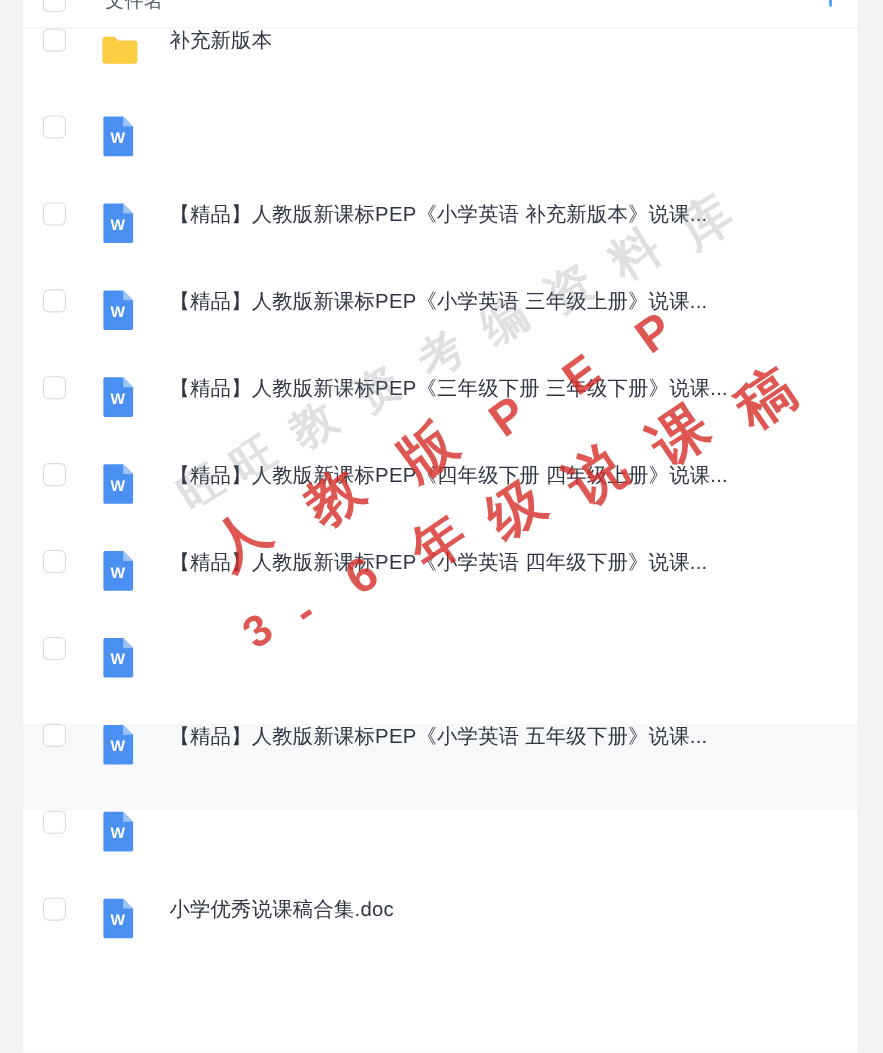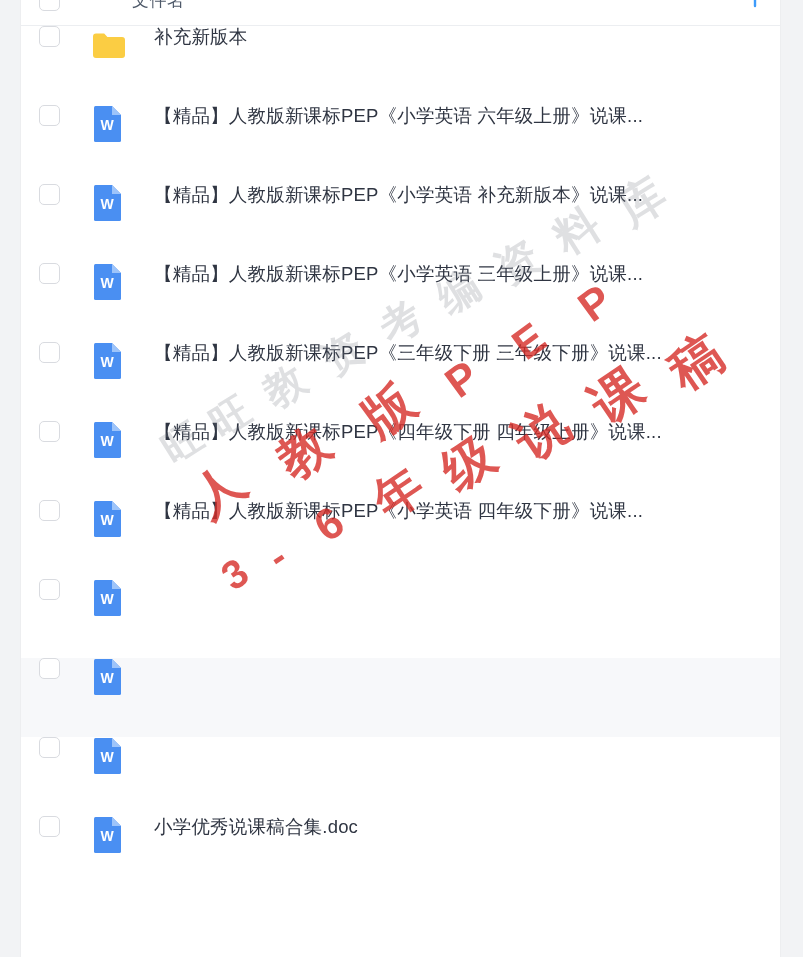--- a/index.html
+++ b/index.html
@@ -56,7 +56,6 @@
     padding: 0 16px 0 18px;
     background: #ffffff;
     border-bottom: 1px solid #eceef1;
-    gap: 36px;
   }
   .list-header .hdr-label {
     font-size: 17px;

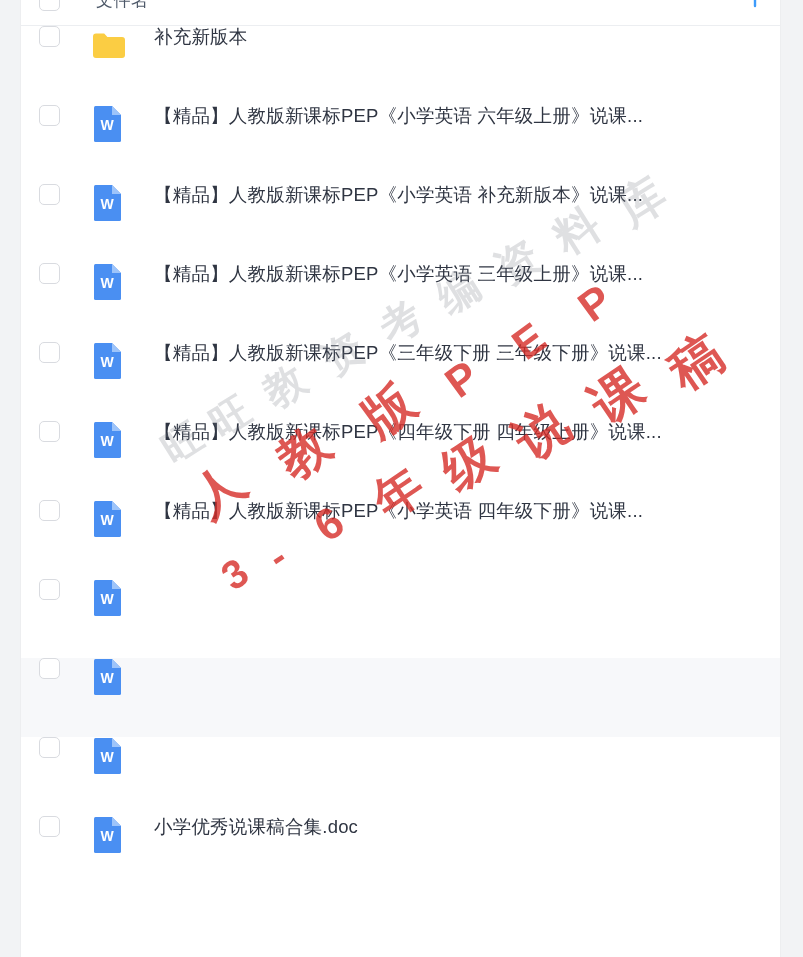--- a/index.html
+++ b/index.html
@@ -184,7 +184,6 @@
               <text x="15" y="25" text-anchor="middle" font-family="Liberation Sans, sans-serif" font-size="14" font-weight="bold" fill="#ffffff">W</text>
             </svg>
           </div>
-          <div class="fname">【精品】人教版新课标PEP《小学英语 六年级上册》说课...</div>
         </div>
         <div class="row">
           <div class="cbox"></div>

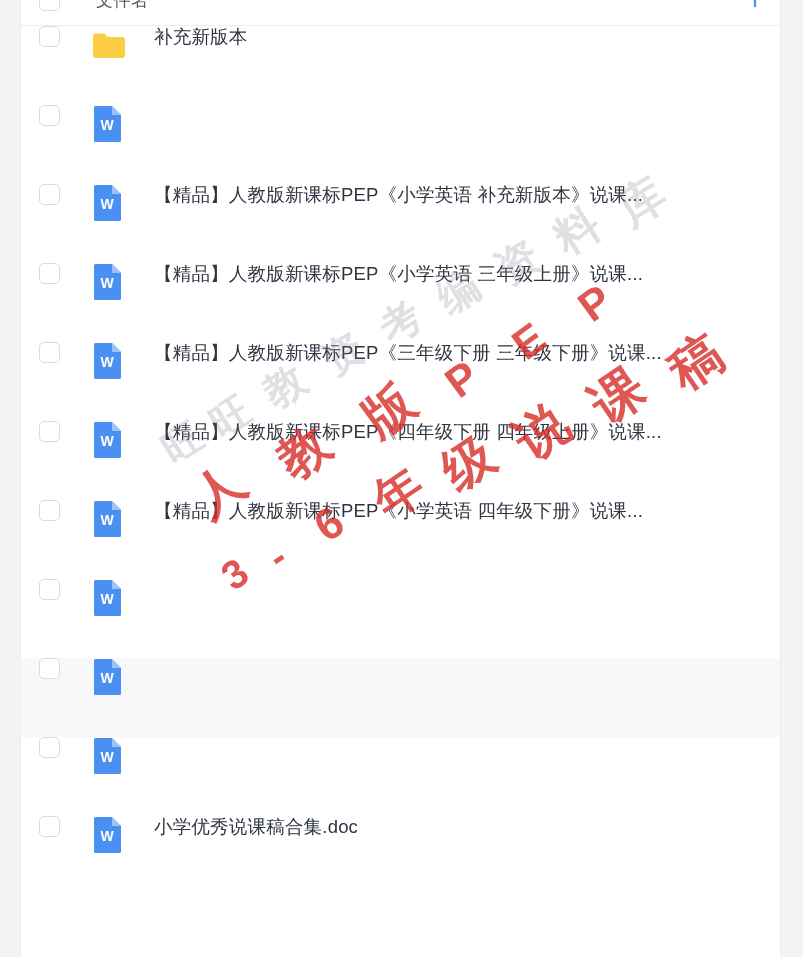--- a/index.html
+++ b/index.html
@@ -259,6 +259,7 @@
               <text x="15" y="25" text-anchor="middle" font-family="Liberation Sans, sans-serif" font-size="14" font-weight="bold" fill="#ffffff">W</text>
             </svg>
           </div>
+          <div class="fname">【精品】人教版新课标PEP《小学英语 五年级下册》说课...</div>
         </div>
         <div class="row">
           <div class="cbox"></div>

